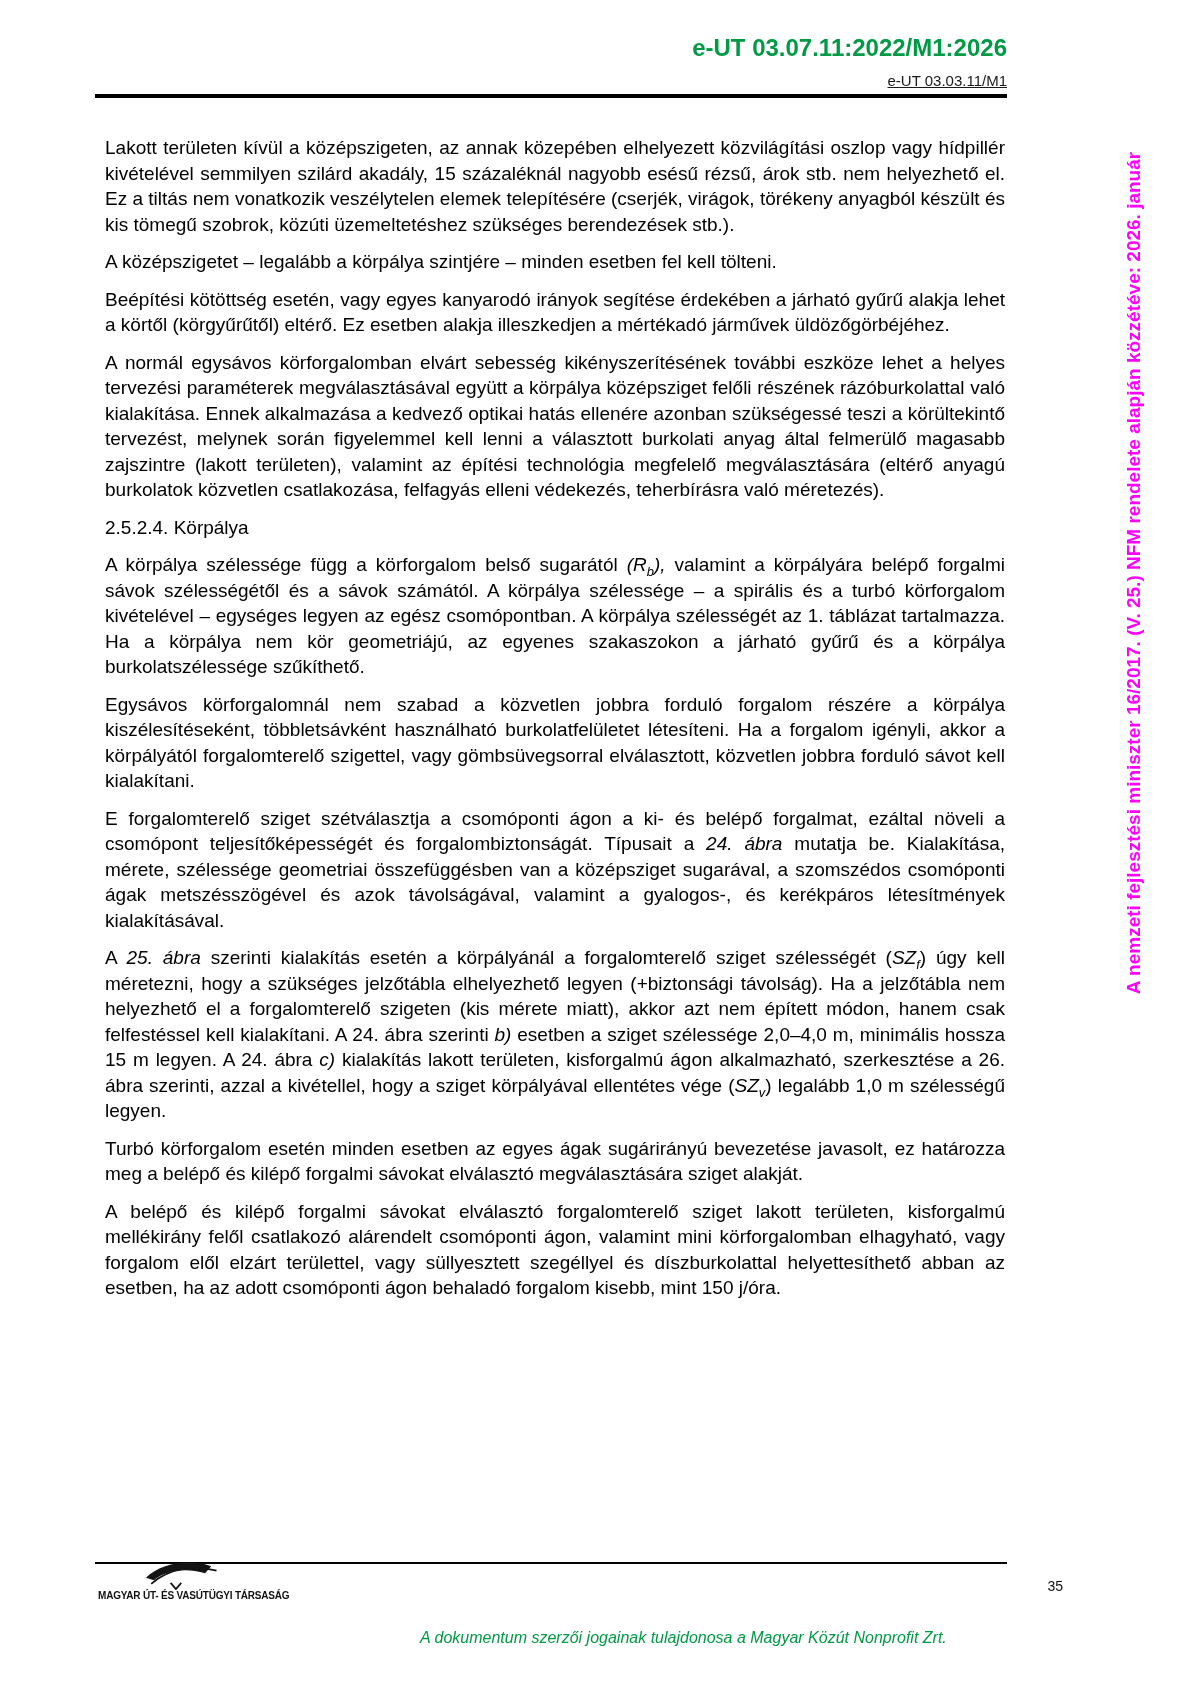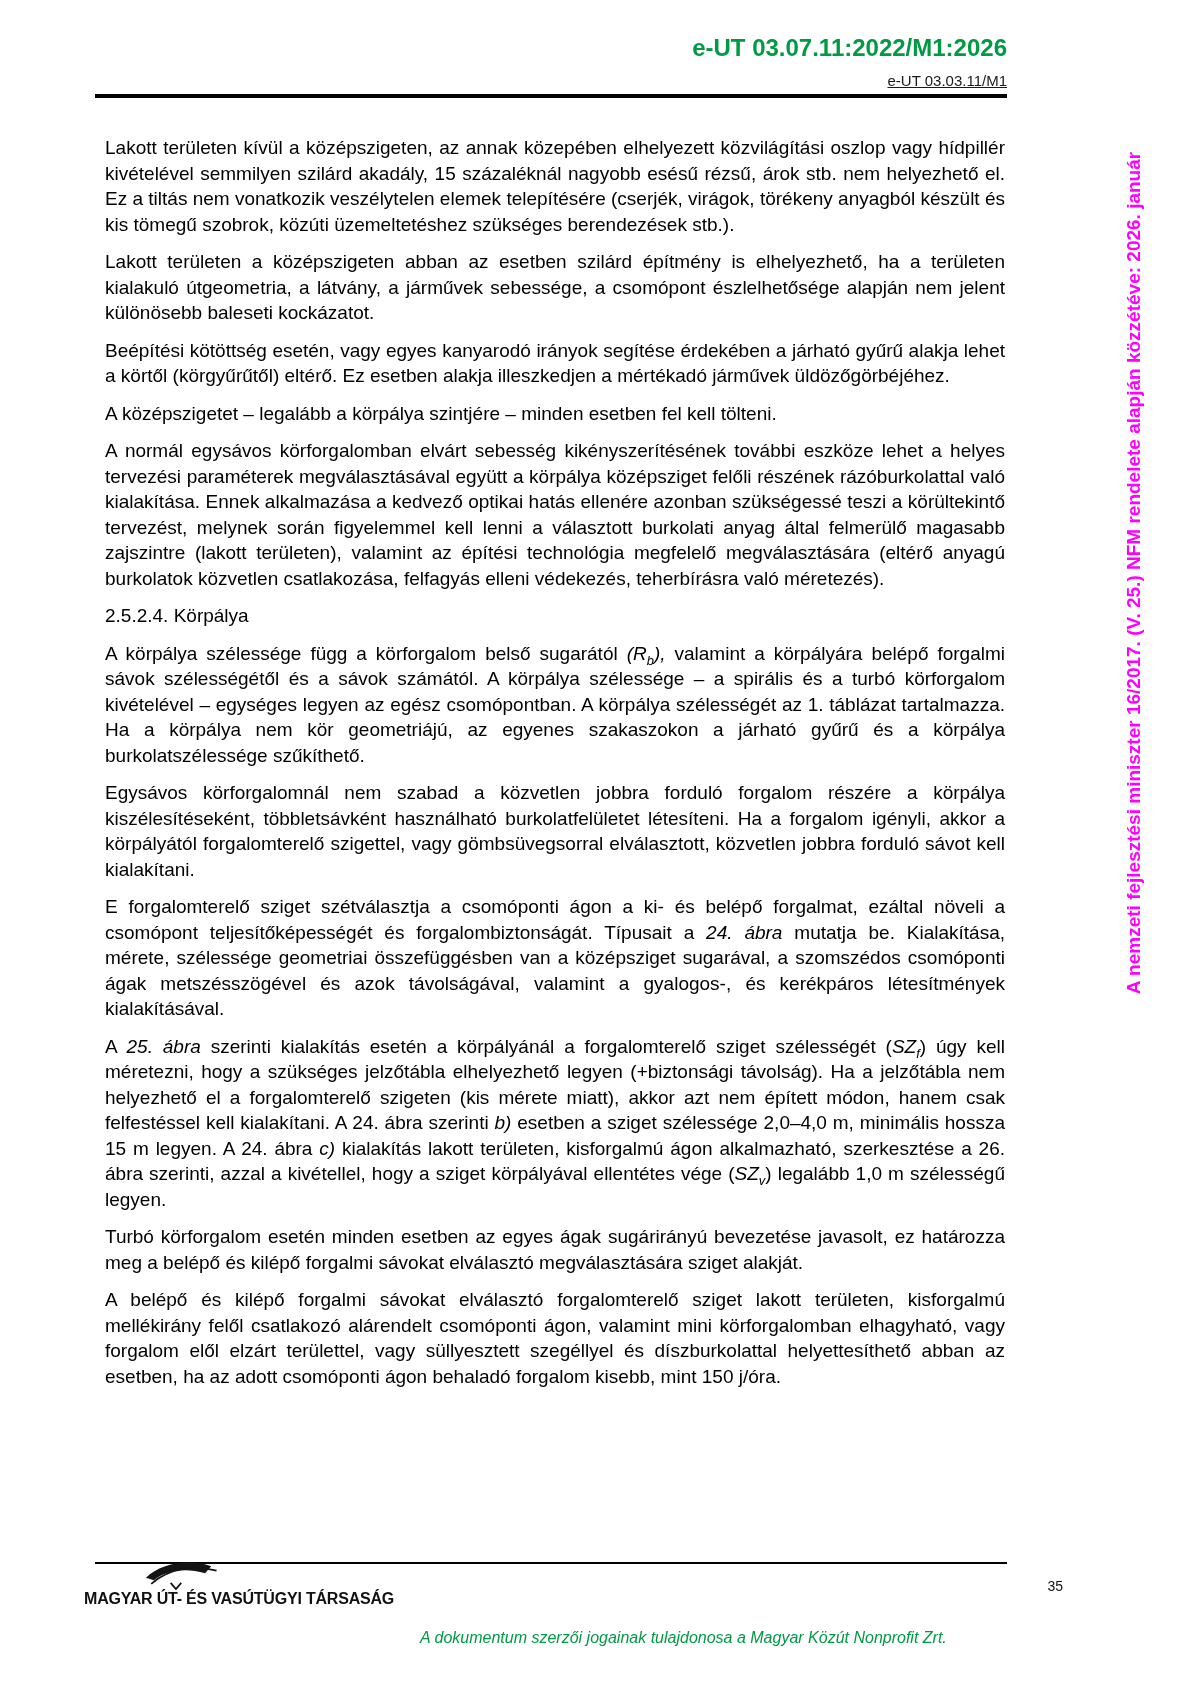--- a/index.html
+++ b/index.html
@@ -125,7 +125,6 @@
 
   <div class="doc-body">
       <p class="para"><span>Lakott területen kívül a középszigeten, az annak közepében elhelyezett közvilágítási oszlop vagy hídpillér kivételével semmilyen szilárd akadály, 15 százaléknál nagyobb esésű rézsű, árok stb. nem helyezhető el. Ez a tiltás nem vonatkozik veszélytelen elemek telepítésére (cserjék, virágok, törékeny anyagból készült és kis tömegű szobrok, közúti üzemeltetéshez szükséges berendezések stb.).</span></p>
-      <p class="para"><span>Lakott területen a középszigeten abban az esetben szilárd építmény is elhelyezhető, ha a területen kialakuló útgeometria, a látvány, a járművek sebessége, a csomópont észlelhetősége alapján nem jelent különösebb baleseti kockázatot.</span></p>
       <p class="para"><span>Beépítési kötöttség esetén, vagy egyes kanyarodó irányok segítése érdekében a járható gyűrű alakja lehet a körtől (körgyűrűtől) eltérő. Ez esetben alakja illeszkedjen a mértékadó járművek üldözőgörbéjéhez.</span></p>
       <p class="para"><span>A középszigetet – legalább a körpálya szintjére – minden esetben fel kell tölteni.</span></p>
       <p class="para"><span>A normál egysávos körforgalomban elvárt sebesség kikényszerítésének további eszköze lehet a helyes tervezési paraméterek megválasztásával együtt a körpálya középsziget felőli részének rázóburkolattal való kialakítása. Ennek alkalmazása a kedvező optikai hatás ellenére azonban szükségessé teszi a körültekintő tervezést, melynek során figyelemmel kell lenni a választott burkolati anyag által felmerülő magasabb zajszintre (lakott területen), valamint az építési technológia megfelelő megválasztására (eltérő anyagú burkolatok közvetlen csatlakozása, felfagyás elleni védekezés, teherbírásra való méretezés).</span></p>

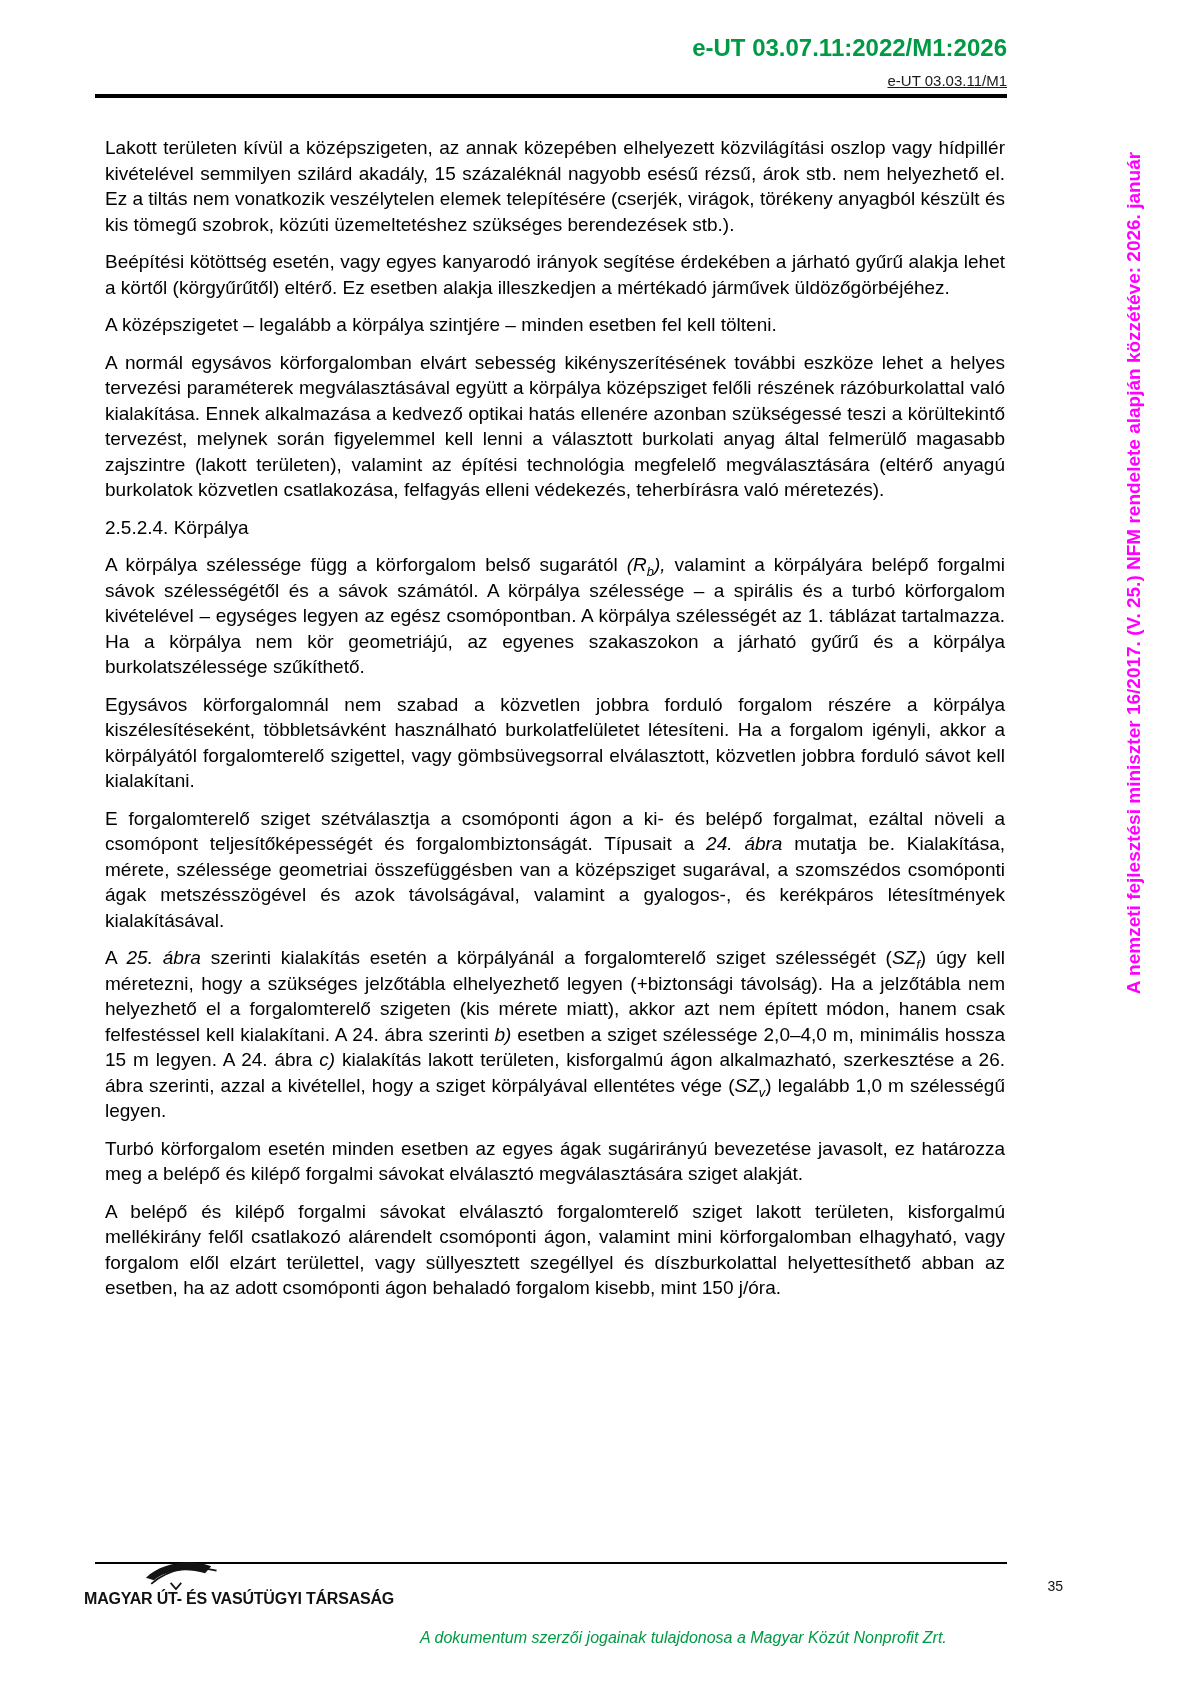--- a/index.html
+++ b/index.html
@@ -125,8 +125,8 @@
 
   <div class="doc-body">
       <p class="para"><span>Lakott területen kívül a középszigeten, az annak közepében elhelyezett közvilágítási oszlop vagy hídpillér kivételével semmilyen szilárd akadály, 15 százaléknál nagyobb esésű rézsű, árok stb. nem helyezhető el. Ez a tiltás nem vonatkozik veszélytelen elemek telepítésére (cserjék, virágok, törékeny anyagból készült és kis tömegű szobrok, közúti üzemeltetéshez szükséges berendezések stb.).</span></p>
+      <p class="para"><span>A középszigetet – legalább a körpálya szintjére – minden esetben fel kell tölteni.</span></p>
       <p class="para"><span>Beépítési kötöttség esetén, vagy egyes kanyarodó irányok segítése érdekében a járható gyűrű alakja lehet a körtől (körgyűrűtől) eltérő. Ez esetben alakja illeszkedjen a mértékadó járművek üldözőgörbéjéhez.</span></p>
-      <p class="para"><span>A középszigetet – legalább a körpálya szintjére – minden esetben fel kell tölteni.</span></p>
       <p class="para"><span>A normál egysávos körforgalomban elvárt sebesség kikényszerítésének további eszköze lehet a helyes tervezési paraméterek megválasztásával együtt a körpálya középsziget felőli részének rázóburkolattal való kialakítása. Ennek alkalmazása a kedvező optikai hatás ellenére azonban szükségessé teszi a körültekintő tervezést, melynek során figyelemmel kell lenni a választott burkolati anyag által felmerülő magasabb zajszintre (lakott területen), valamint az építési technológia megfelelő megválasztására (eltérő anyagú burkolatok közvetlen csatlakozása, felfagyás elleni védekezés, teherbírásra való méretezés).</span></p>
       <p class="heading"><span>2.5.2.4. Körpálya</span></p>
       <p class="para"><span>A körpálya szélessége függ a körforgalom belső sugarától </span><span class="it">(R</span><sub class="it">b</sub><span class="it">),</span><span> valamint a körpályára belépő forgalmi sávok szélességétől és a sávok számától. A körpálya szélessége – a spirális és a turbó körforgalom kivételével – egységes legyen az egész csomópontban. A körpálya szélességét az 1. táblázat tartalmazza. Ha a körpálya nem kör geometriájú, az egyenes szakaszokon a járható gyűrű és a körpálya burkolatszélessége szűkíthető.</span></p>

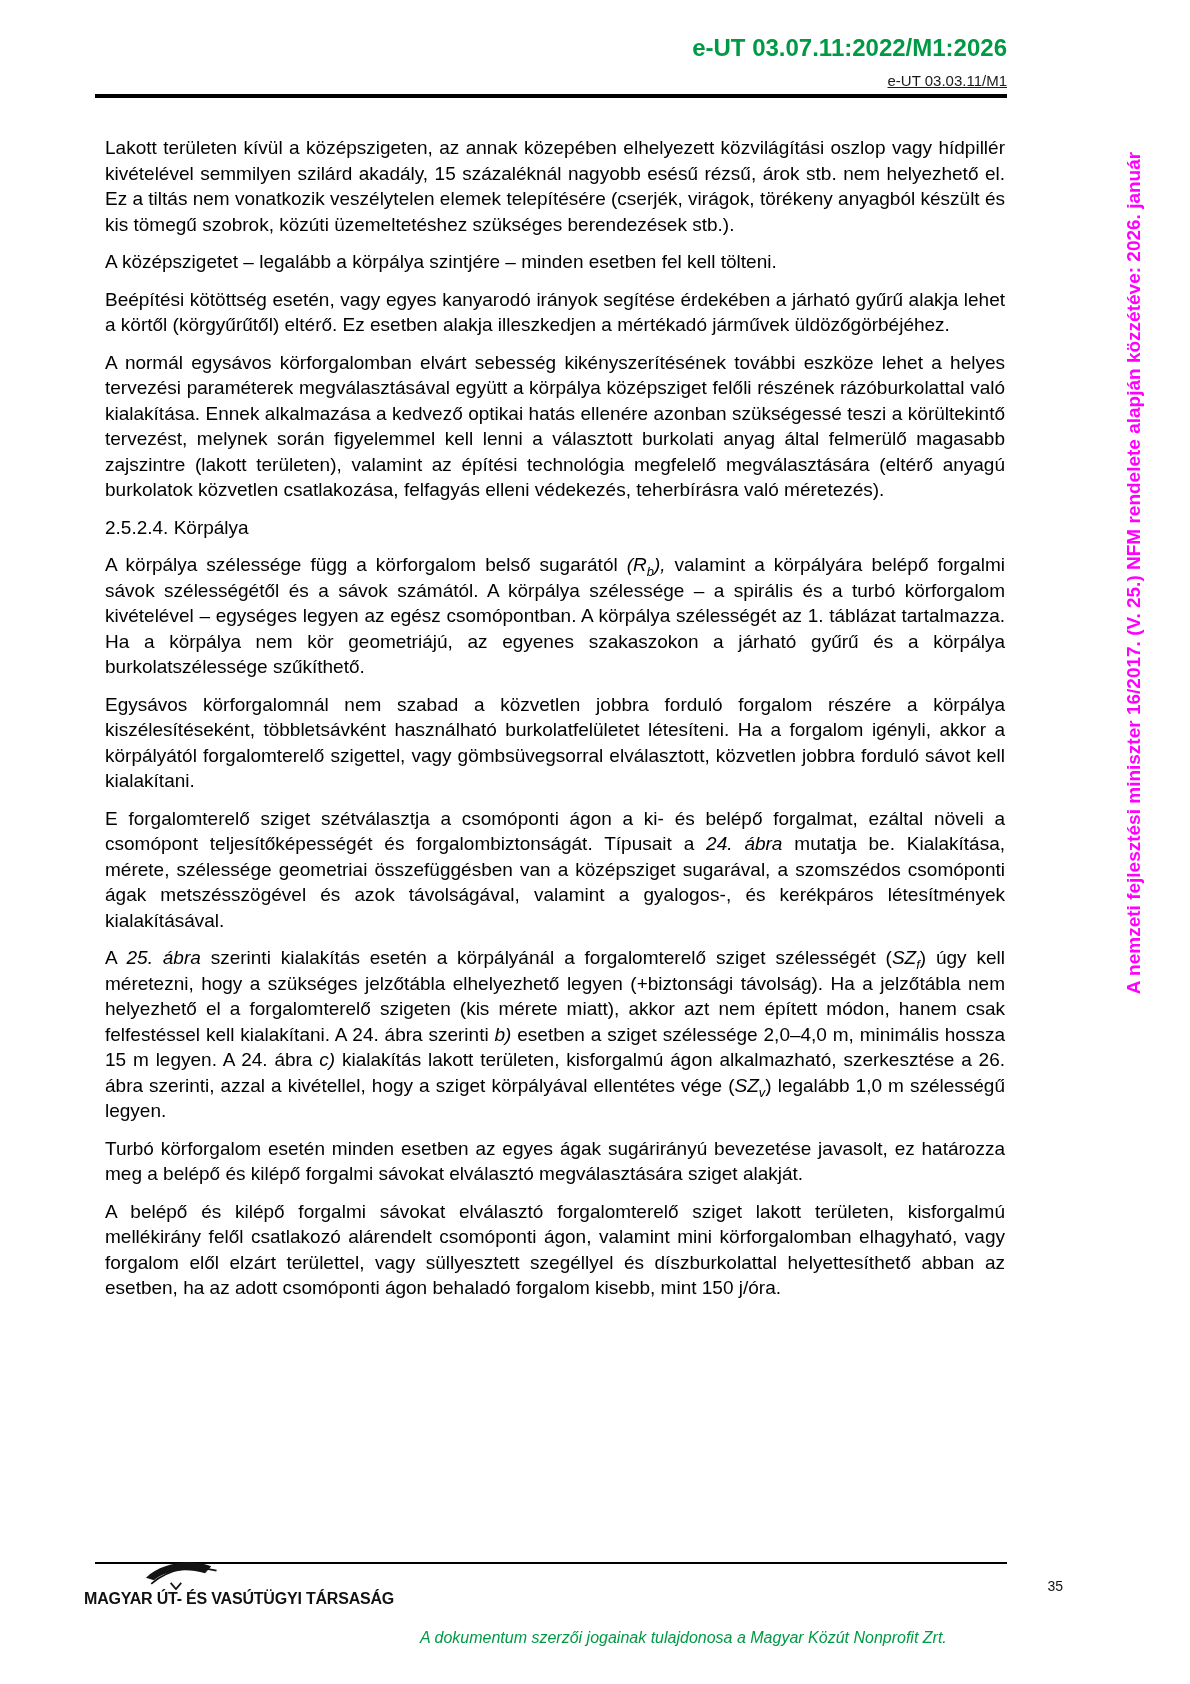--- a/index.html
+++ b/index.html
@@ -90,8 +90,8 @@
   .org-name {
     position: absolute;
     top: 1590px;
-    left: 84px;
-    font-size: 16px;
+    left: 98px;
+    font-size: 10px;
     font-weight: bold;
     letter-spacing: -0.2px;
     color: #111;

